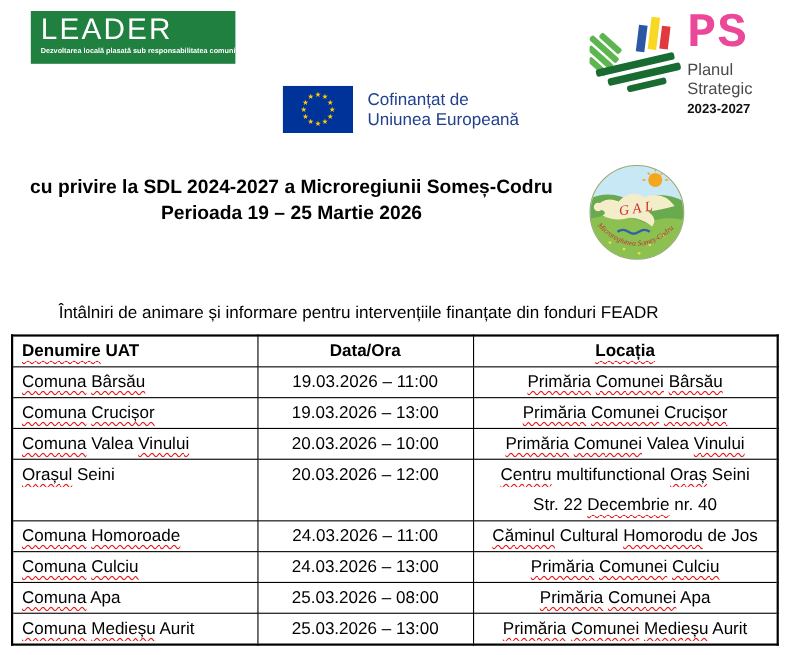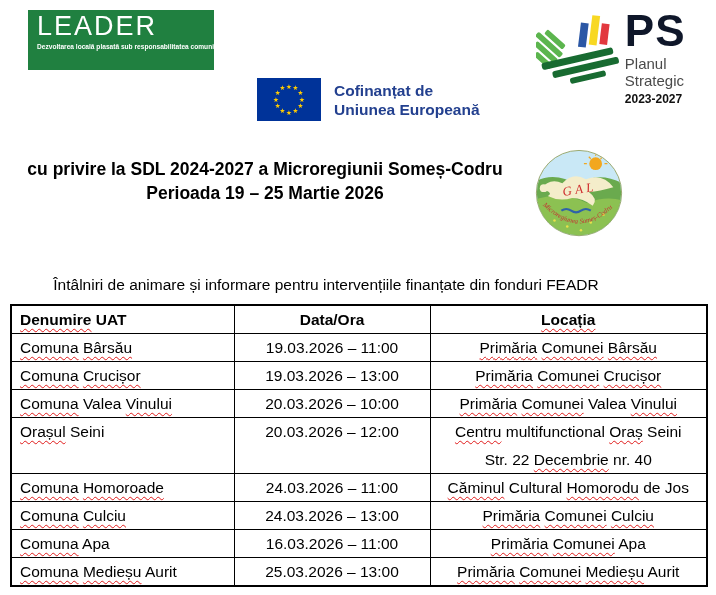--- a/index.html
+++ b/index.html
@@ -7,7 +7,7 @@
         font-family:"Liberation Sans",sans-serif;color:#000;overflow:hidden;}
 
   
-  .leader-logo{position:absolute;left:28px;top:10px;width:186px;height:60px;
+  .leader-logo{position:absolute;left:28px;top:10px;width:186px;height:48px;
                background:#208040;color:#fff;}
   .leader-title{font-size:27px;line-height:29px;padding:2px 0 0 9px;letter-spacing:2px;font-weight:normal;}
   .leader-sub{font-size:6.6px;font-weight:bold;padding-left:9px;margin-top:2px;white-space:nowrap;}

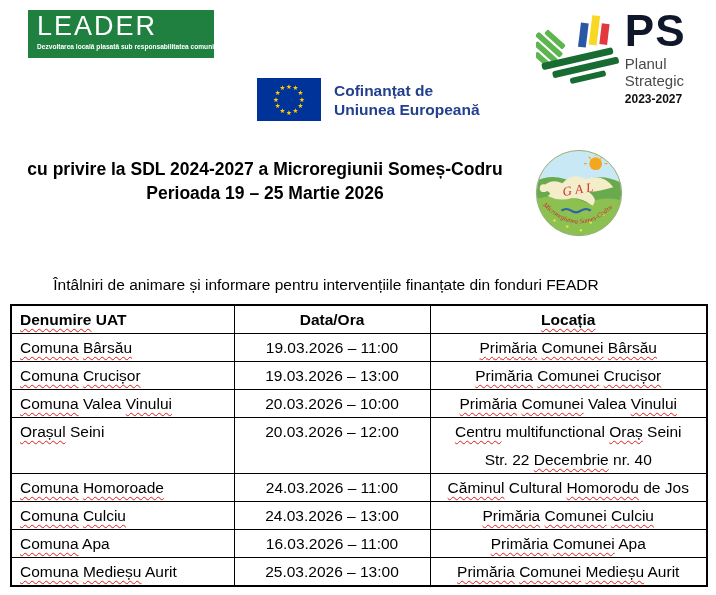--- a/index.html
+++ b/index.html
@@ -15,7 +15,7 @@
   
   .ps-logo{position:absolute;left:536px;top:4px;display:flex;align-items:flex-start;}
   .ps-text{margin-left:2px;padding-top:6px;}
-  .ps-initials{font-size:44px;line-height:42px;font-weight:bold;color:#0f172a;letter-spacing:1px;}
+  .ps-initials{font-size:44px;line-height:42px;font-weight:bold;color:#ec4899;letter-spacing:1px;font-family:Liberation Mono, monospace;}
   .ps-name{font-size:15px;color:#4a4a4a;margin-top:3px;}
   .ps-years{font-size:12px;font-weight:bold;color:#111;margin-top:3px;}
 

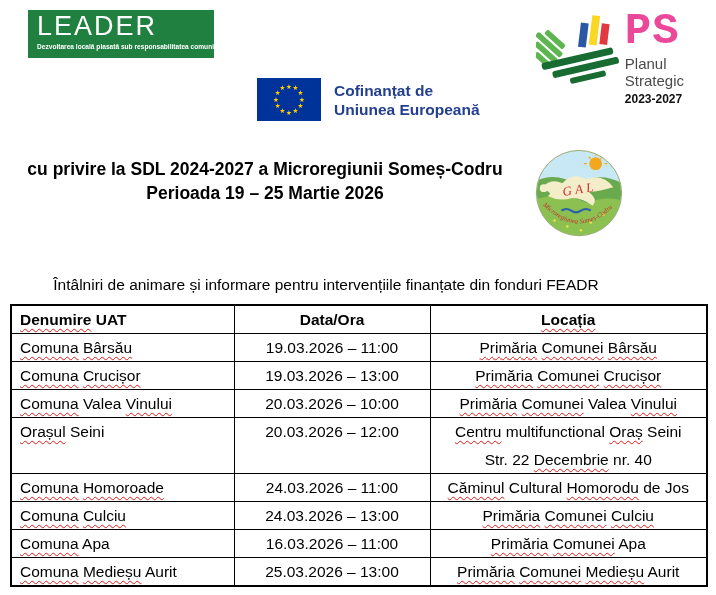--- a/index.html
+++ b/index.html
@@ -21,7 +21,7 @@
 
   
   .eu-block{position:absolute;left:257px;top:78px;display:flex;align-items:center;}
-  .eu-text{margin-left:13px;font-size:15.5px;line-height:19px;font-weight:bold;color:#23408f;}
+  .eu-text{margin-left:13px;font-size:15.5px;line-height:19px;font-weight:normal;color:#23408f;}
 
   
   .doc-title{position:absolute;left:0;top:157px;width:530px;text-align:center;

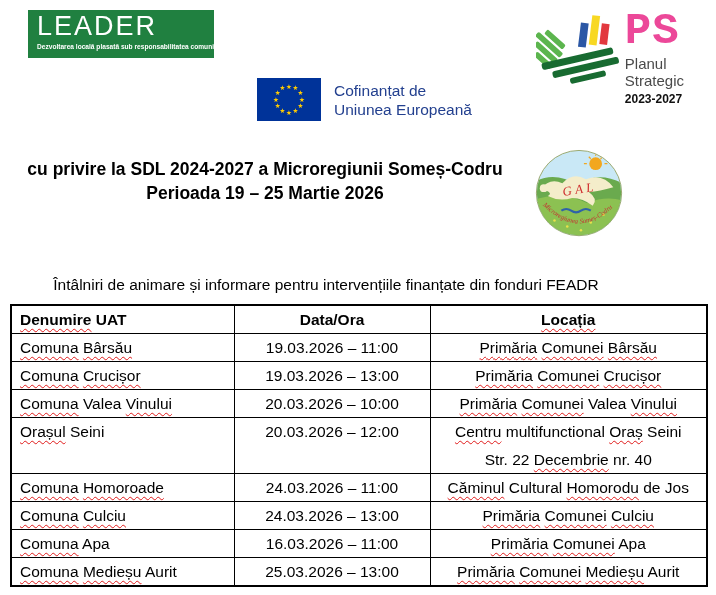--- a/index.html
+++ b/index.html
@@ -208,7 +208,7 @@
         </tr>
         <tr>
           <td><span class="sq">Comuna</span> <span>Apa</span></td>
-          <td>16.03.2026 – 11:00</td>
+          <td>25.03.2026 – 08:00</td>
           <td>
             <div class="loc-line"><span class="sq">Primăria</span> <span class="sq">Comunei</span> <span>Apa</span></div>
           </td>

